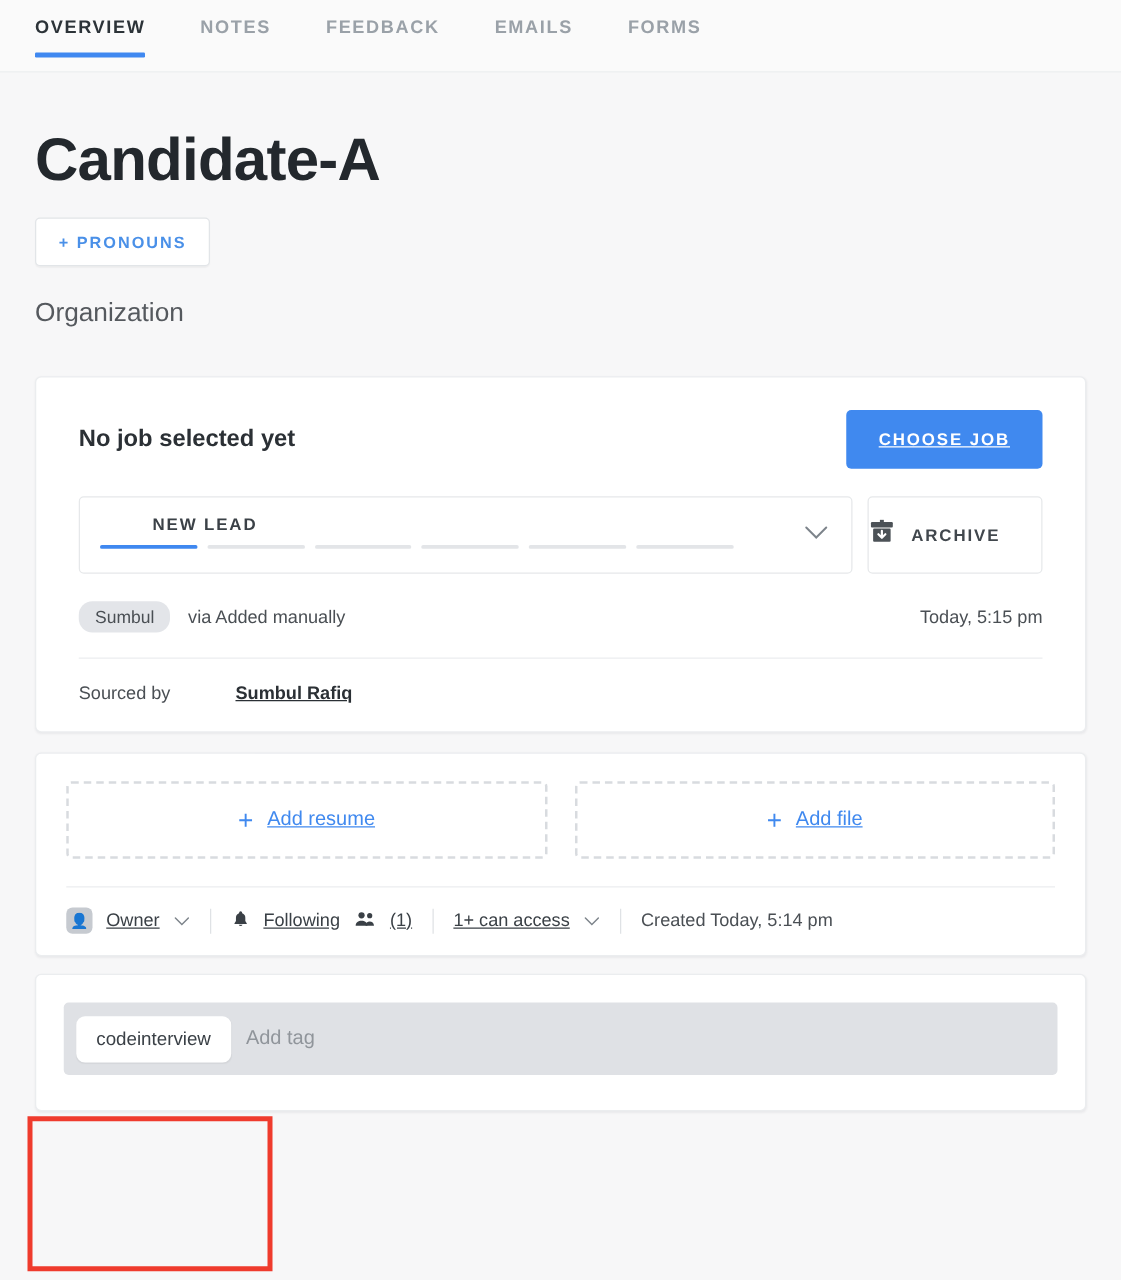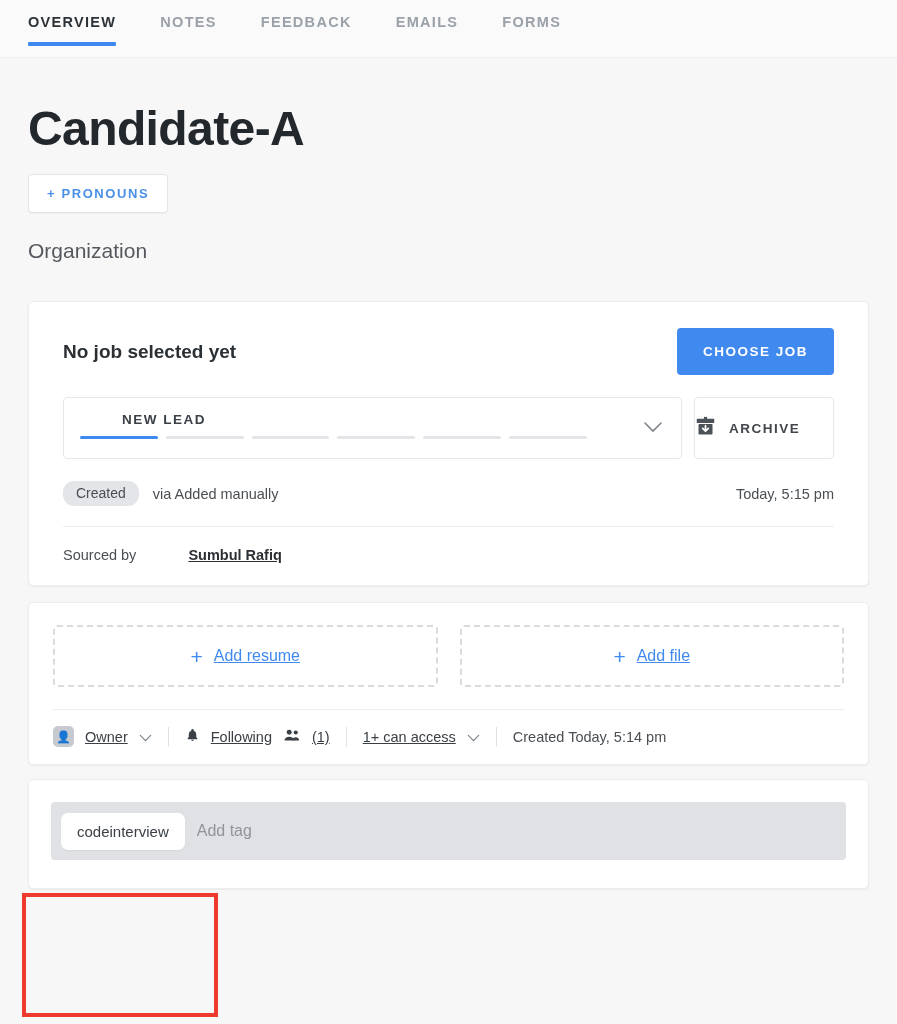--- a/index.html
+++ b/index.html
@@ -102,6 +102,7 @@
     font-weight: 700;
     letter-spacing: 1.5px;
     cursor: pointer;
+    text-decoration: underline;
   }
 
   

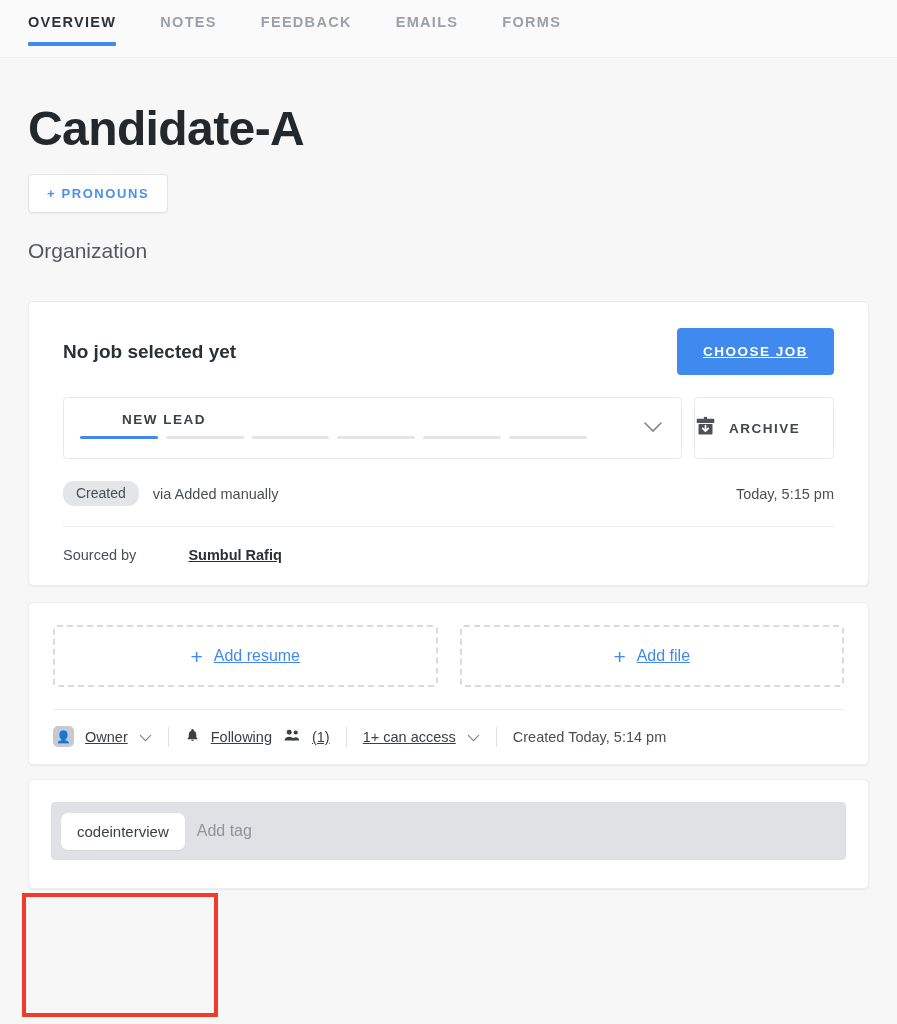--- a/index.html
+++ b/index.html
@@ -319,7 +319,7 @@
   </div>
 
   <div class="sourced-row">
-    <span class="pill">Created</span>
+    <span class="pill">Sumbul</span>
     <span class="via">via Added manually</span>
     <span class="when">Today, 5:15 pm</span>
   </div>

